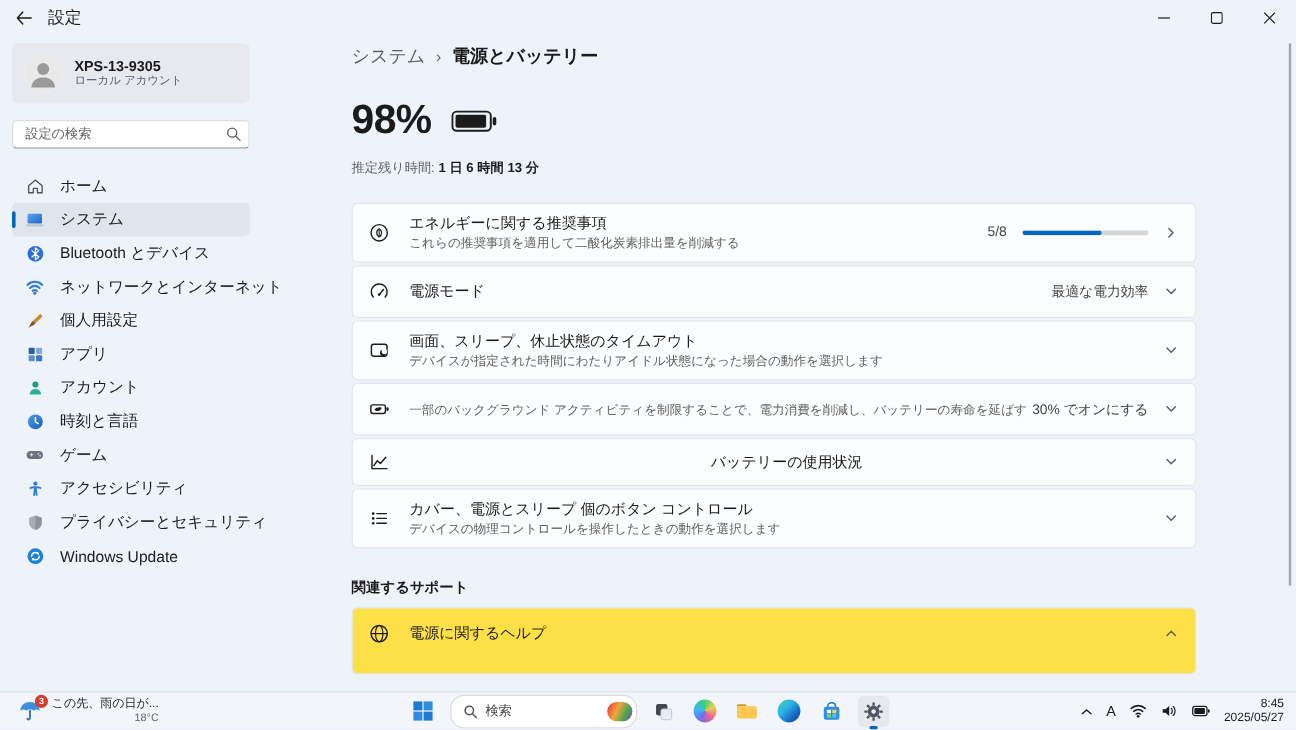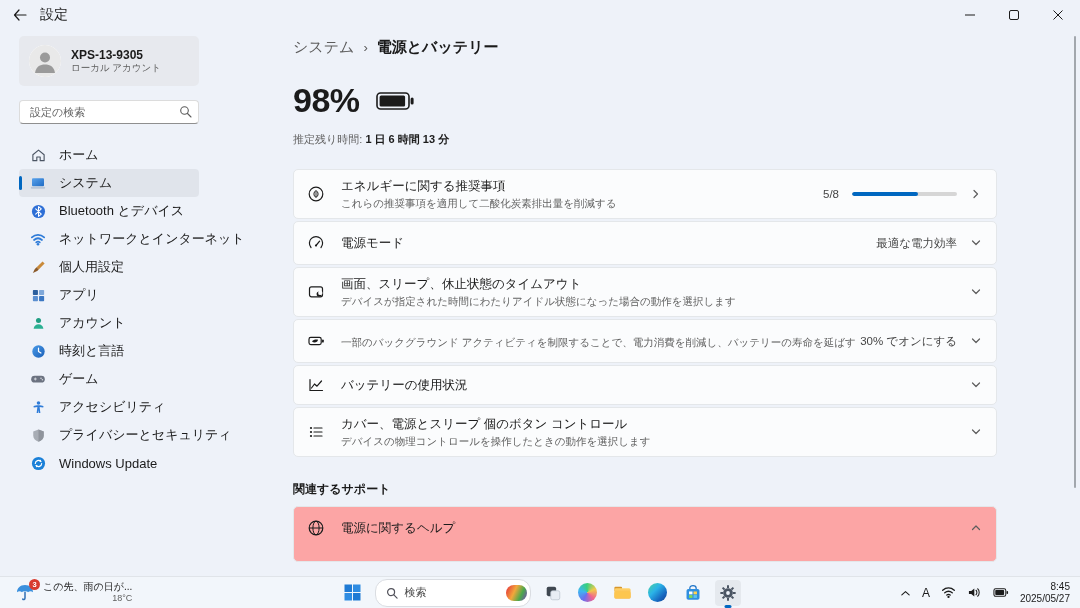--- a/index.html
+++ b/index.html
@@ -16,7 +16,7 @@
   .tb-controls { position:absolute; right:0; top:0; display:flex; }
   .tb-btn { width:44px; height:30px; display:flex; align-items:center; justify-content:center; }
   
-  .sidebar { position:absolute; left:0; top:30px; bottom:16px; width:218px; padding:0 19px; }
+  .sidebar { position:absolute; left:0; top:30px; bottom:16px; width:218px; padding:0 10px; }
   .user-card { margin-top:6px; height:50px; background:#e7e9ee; border-radius:5px; display:flex; align-items:center; gap:10px; padding:0 10px; }
   .avatar { width:32px; height:32px; border-radius:50%; background:#fdfdfd; display:flex; align-items:center; justify-content:center; overflow:hidden; }
   .user-name { font-size:12px; font-weight:700; line-height:14px; }

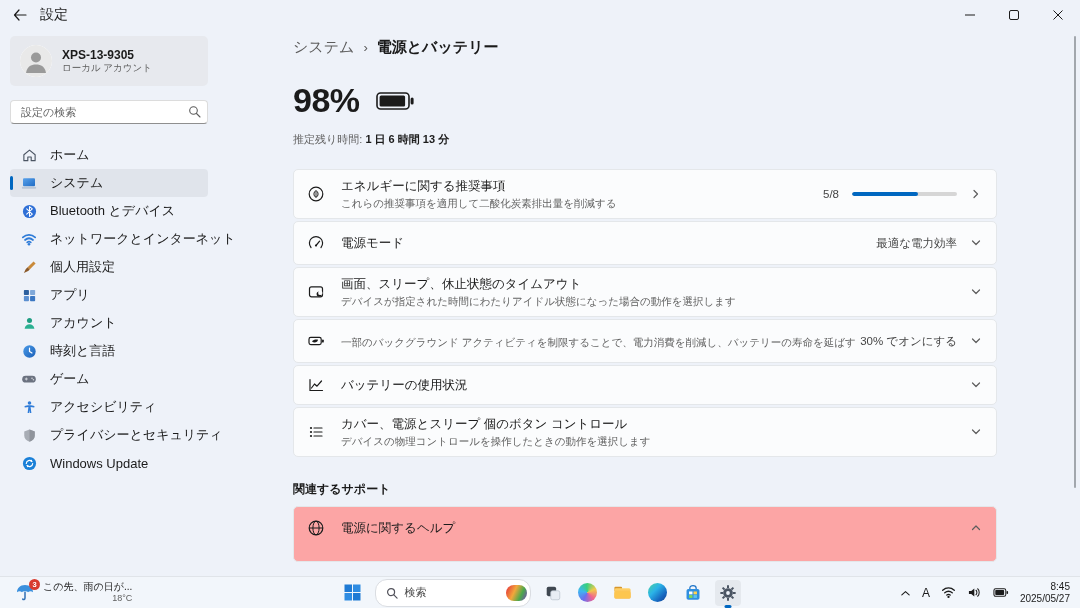--- a/index.html
+++ b/index.html
@@ -43,7 +43,7 @@
   .battery-remaining b { color:#1b1b1b; font-weight:700; }
   .cards { margin-top:22px; display:flex; flex-direction:column; gap:2px; }
   .card { background:#fbfcfd; border:1px solid #e4e7ea; border-radius:5px; display:flex; align-items:center; padding:8px 14px 8px 13px; min-height:44px; }
-  .card.compact { min-height:40px; }
+  .card.compact { min-height:40px;text-align:center; }
   .card-ico { width:18px; height:18px; margin-right:16px; flex:0 0 18px; display:flex; align-items:center; justify-content:center; }
   .card-text { flex:1; min-width:0; }
   .card-title { font-size:12.5px; color:#1b1b1b; line-height:16px; }

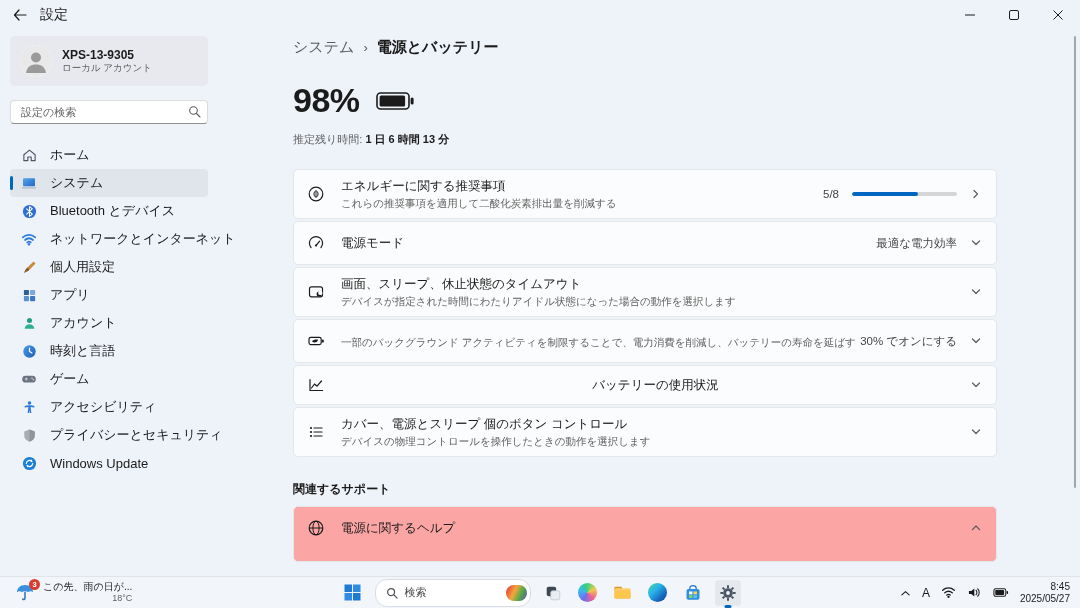--- a/index.html
+++ b/index.html
@@ -53,7 +53,7 @@
   .progress { width:105px; height:4px; border-radius:2px; background:#d6d6d6; overflow:hidden; display:inline-block; }
   .progress-fill { display:block; height:100%; background:#0067c0; border-radius:2px; }
   .section-heading { margin-top:24px; font-size:12px; font-weight:700; }
-  .help-card { margin-top:8px; background:#fca5a5; border:1px solid #e4e7ea; border-radius:5px; height:56px; padding:0 14px 0 13px; }
+  .help-card { margin-top:8px; background:#fde047; border:1px solid #e4e7ea; border-radius:5px; height:56px; padding:0 14px 0 13px; }
   .help-row { height:42px; display:flex; align-items:center; }
   .scrollbar { position:absolute; right:4px; top:36px; height:452px; width:2px; background:#a2a7ad; border-radius:2px; }
   

